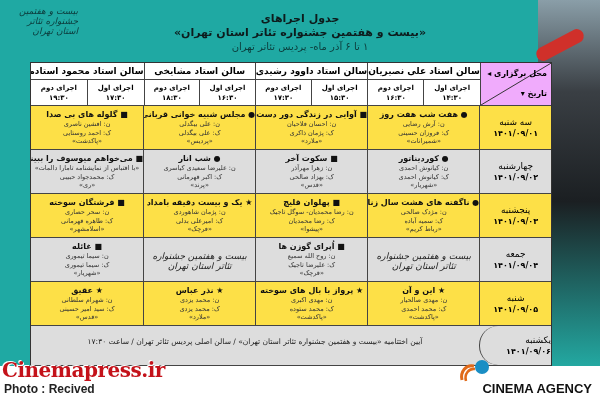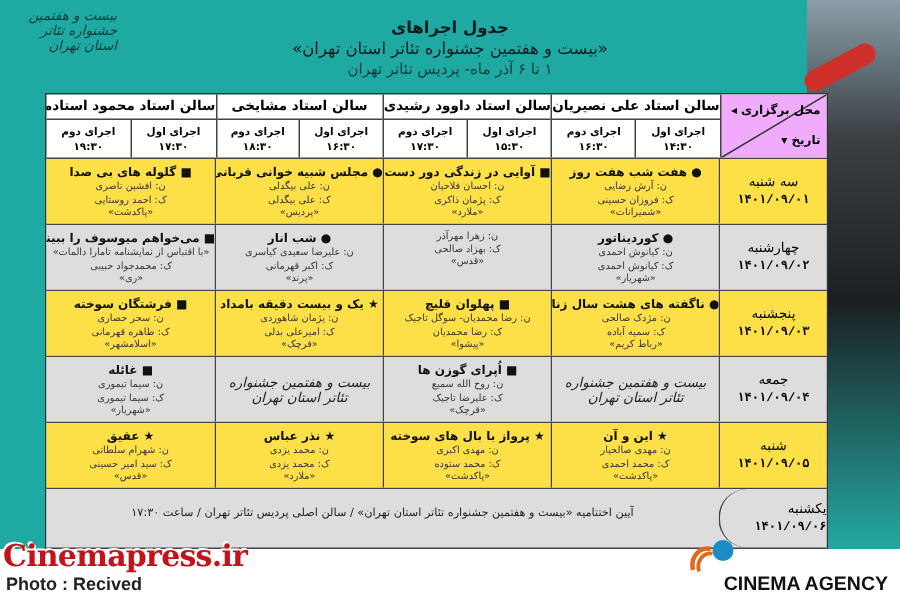--- a/index.html
+++ b/index.html
@@ -26,7 +26,7 @@
     position: absolute; left: 150px; top: 12px; width: 300px; text-align: center; direction: rtl;
   }
   .t1 { font-size: 11px; font-weight: bold; color: #0d1b1c; line-height: 14px; }
-  .t2 { font-size: 11px; font-weight: normal; color: #0d1b1c; line-height: 14px; }
+  .t2 { font-size: 11px; font-weight: bold; color: #0d1b1c; line-height: 14px; }
   .t3 { font-size: 10px; color: #0b3d3c; line-height: 13px; }
 
   .table {

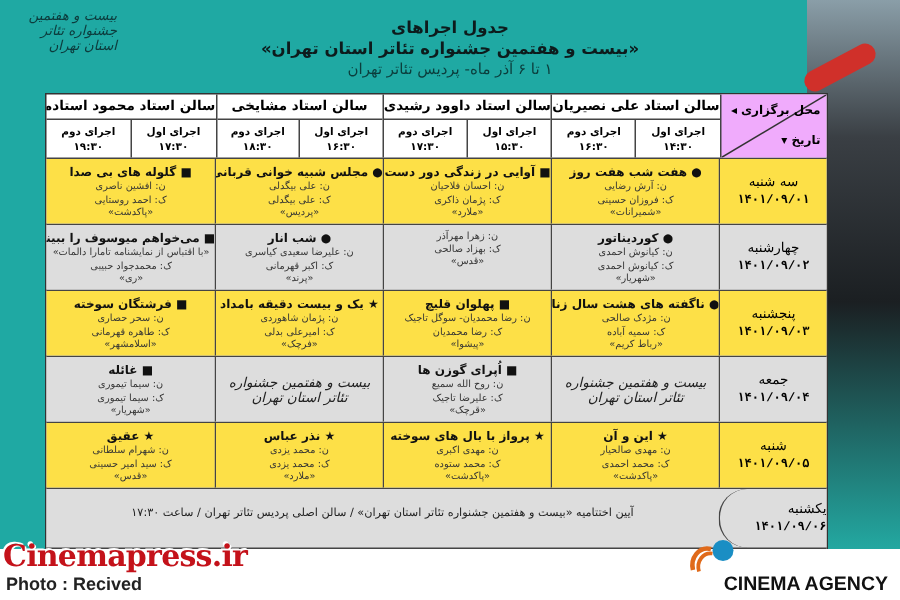--- a/index.html
+++ b/index.html
@@ -58,7 +58,7 @@
     align-items: center; justify-content: center;
   }
   .date-cell .dn { font-size: 9px; font-weight: normal; line-height: 12px; }
-  .date-cell .dd { font-size: 8px; font-weight: bold; line-height: 11px; font-family: Liberation Mono, monospace; }
+  .date-cell .dd { font-size: 8px; font-weight: bold; line-height: 11px; }
   .cell { width: 112.5px; border-left: 1px solid #444; text-align: center; padding-top: 3px; overflow: hidden; }
   .cell:last-child { border-left: none; }
   .cell .pt { font-size: 8px; font-weight: bold; line-height: 11px; color: #111; white-space: nowrap; }

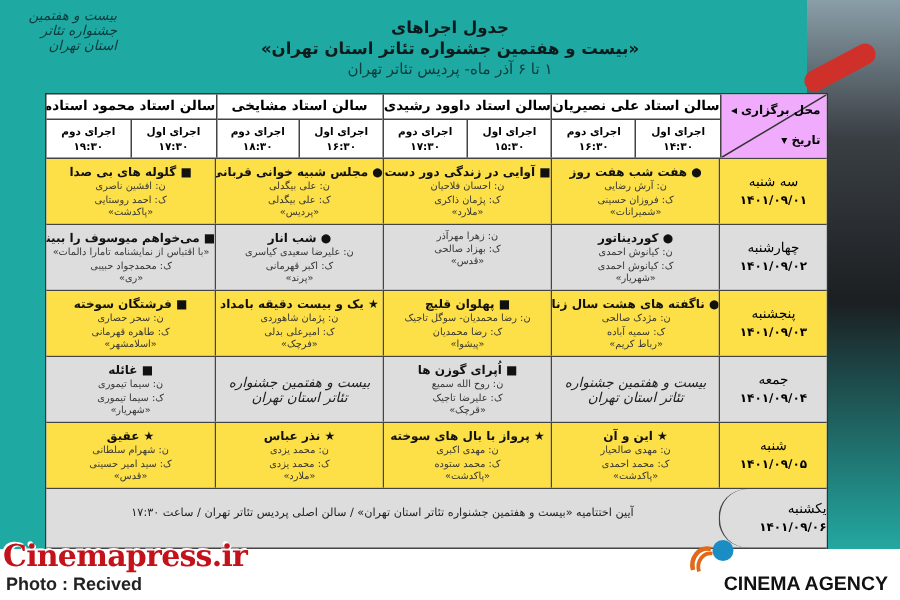--- a/index.html
+++ b/index.html
@@ -175,6 +175,7 @@
           <div class="ln">«شهریار»</div>
         </div>
       <div class="cell">
+          <div class="pt">■ سکوت آخر</div>
           <div class="ln">ن: زهرا مهرآذر</div>
           <div class="ln">ک: بهزاد صالحی</div>
           <div class="ln">«قدس»</div>

